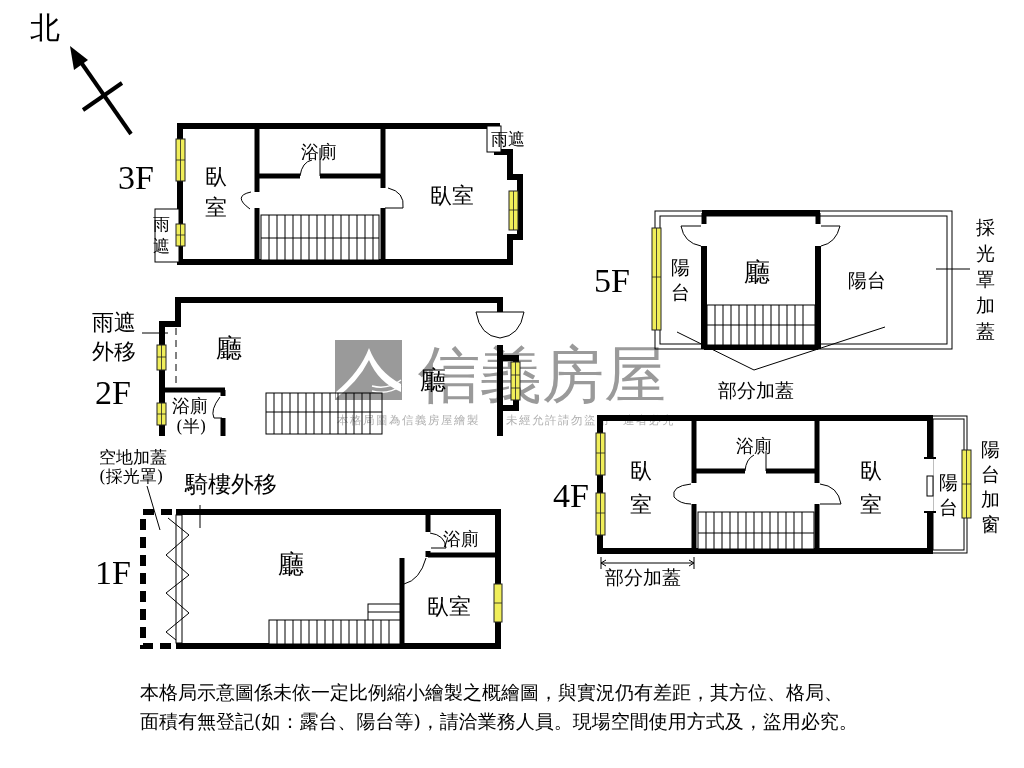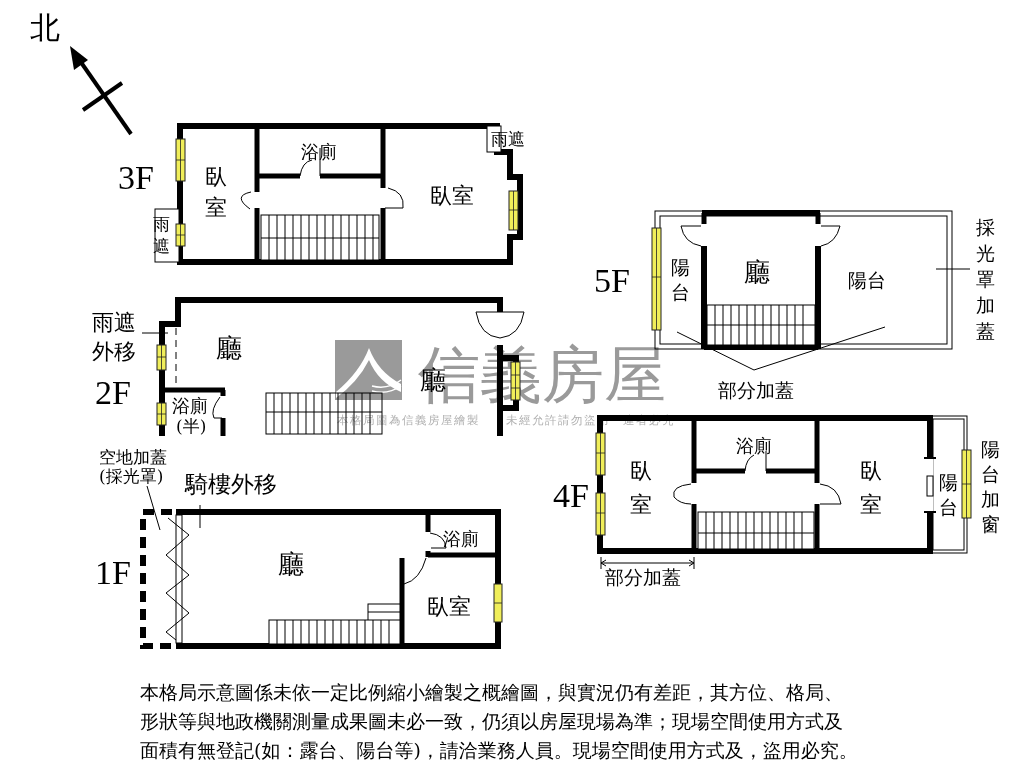--- a/index.html
+++ b/index.html
@@ -349,7 +349,6 @@
 
 <div class="disclaimer">
   <div>本格局示意圖係未依一定比例縮小繪製之概繪圖，與實況仍有差距，其方位、格局、</div>
-  <div>形狀等與地政機關測量成果圖未必一致，仍須以房屋現場為準；現場空間使用方式及</div>
   <div>面積有無登記(如：露台、陽台等)，請洽業務人員。現場空間使用方式及，盜用必究。</div>
 </div>
 

